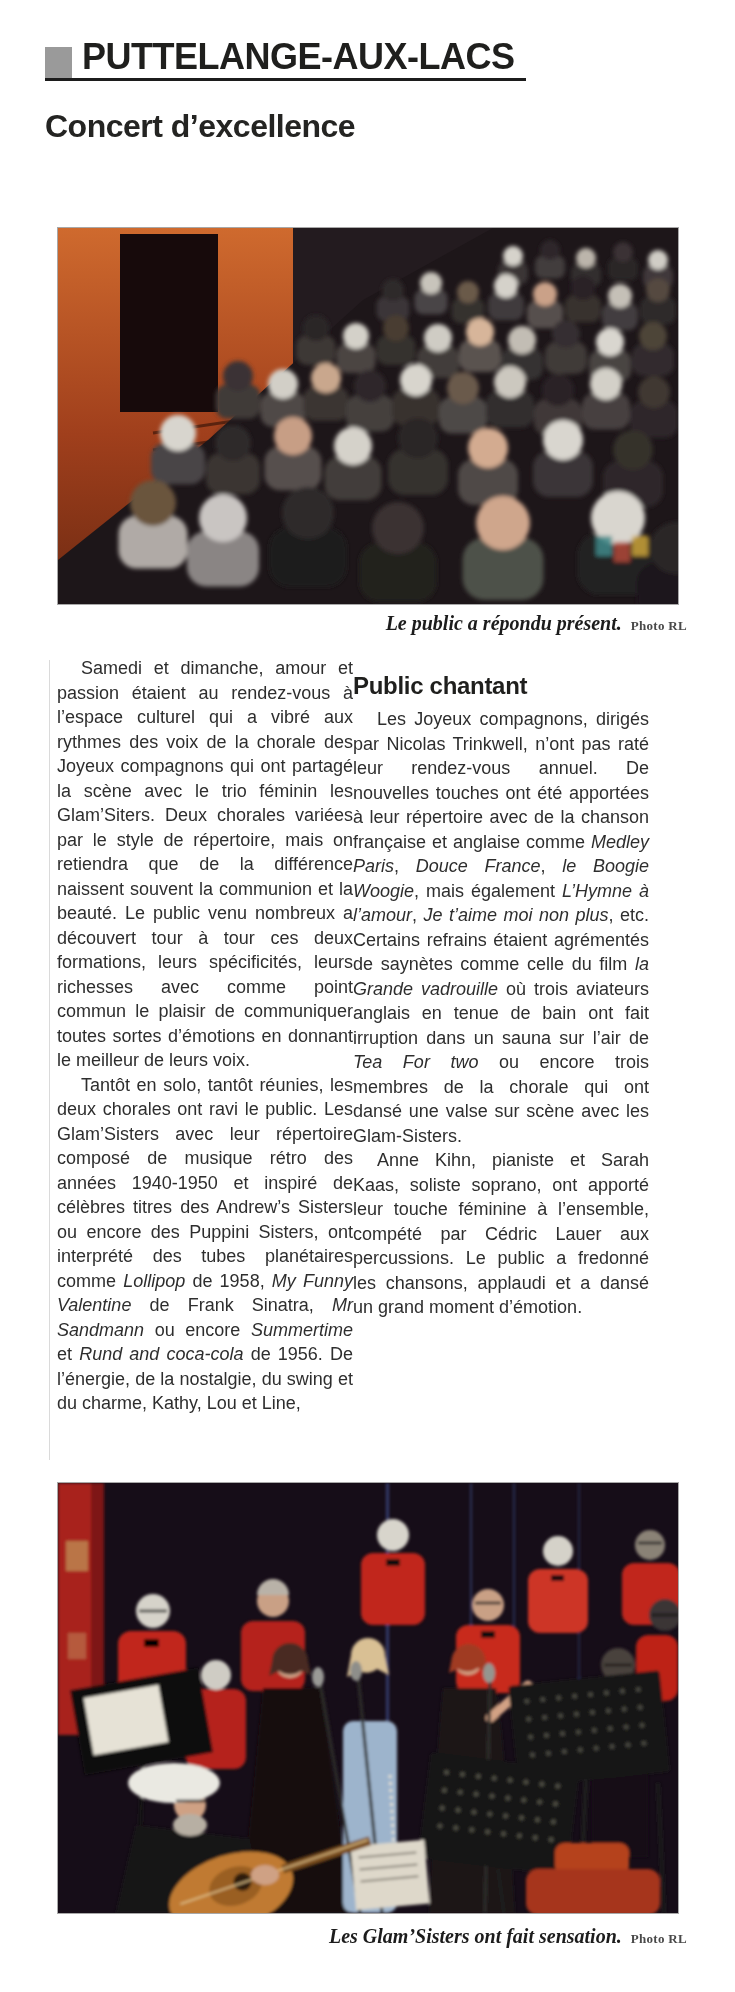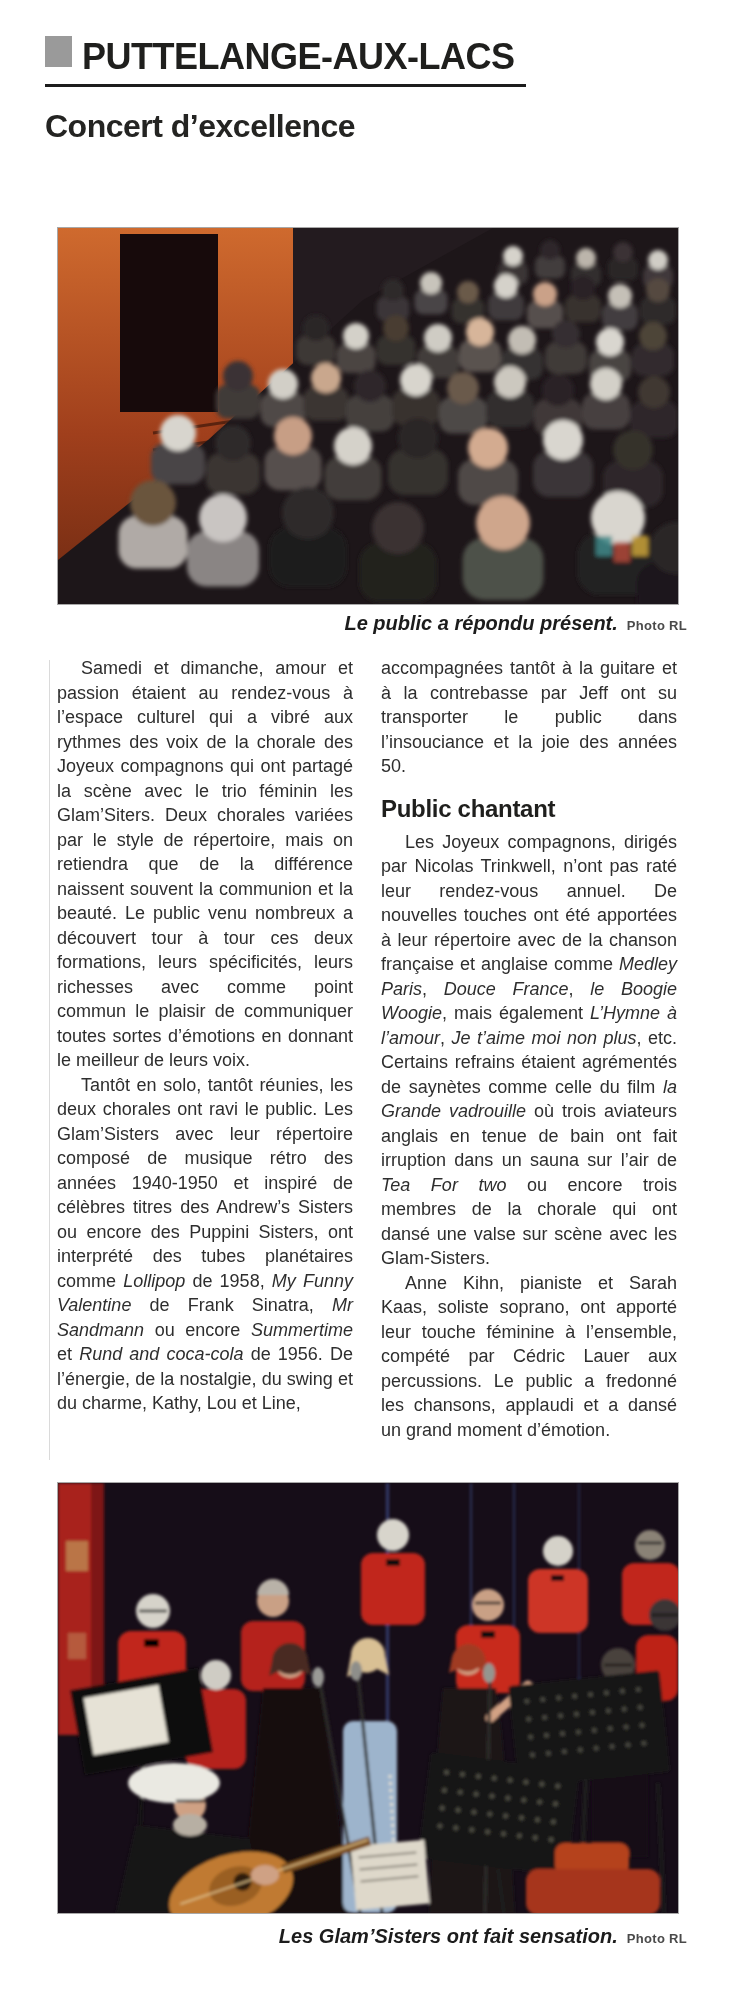--- a/index.html
+++ b/index.html
@@ -7,8 +7,8 @@
         font-family:"Liberation Sans", sans-serif;color:#2e2e2e;}
 
   
-  #kicker{position:absolute;left:45px;top:36px;display:flex;align-items:flex-start;
-          border-bottom:3px solid #1c1c1c;padding-bottom:6px;padding-right:12px;width:fit-content;}
+  #kicker{position:absolute;left:45px;top:36px;display:flex;align-items:flex-end;
+          border-bottom:3px solid #1c1c1c;padding-right:12px;width:fit-content;}
   #kicker .sq{width:27px;height:31px;background:#9a9a9a;margin-right:10px;flex:0 0 auto;}
   #kicker .lbl{font-size:36px;font-weight:700;color:#1f1f1d;letter-spacing:-0.5px;white-space:nowrap;}
 

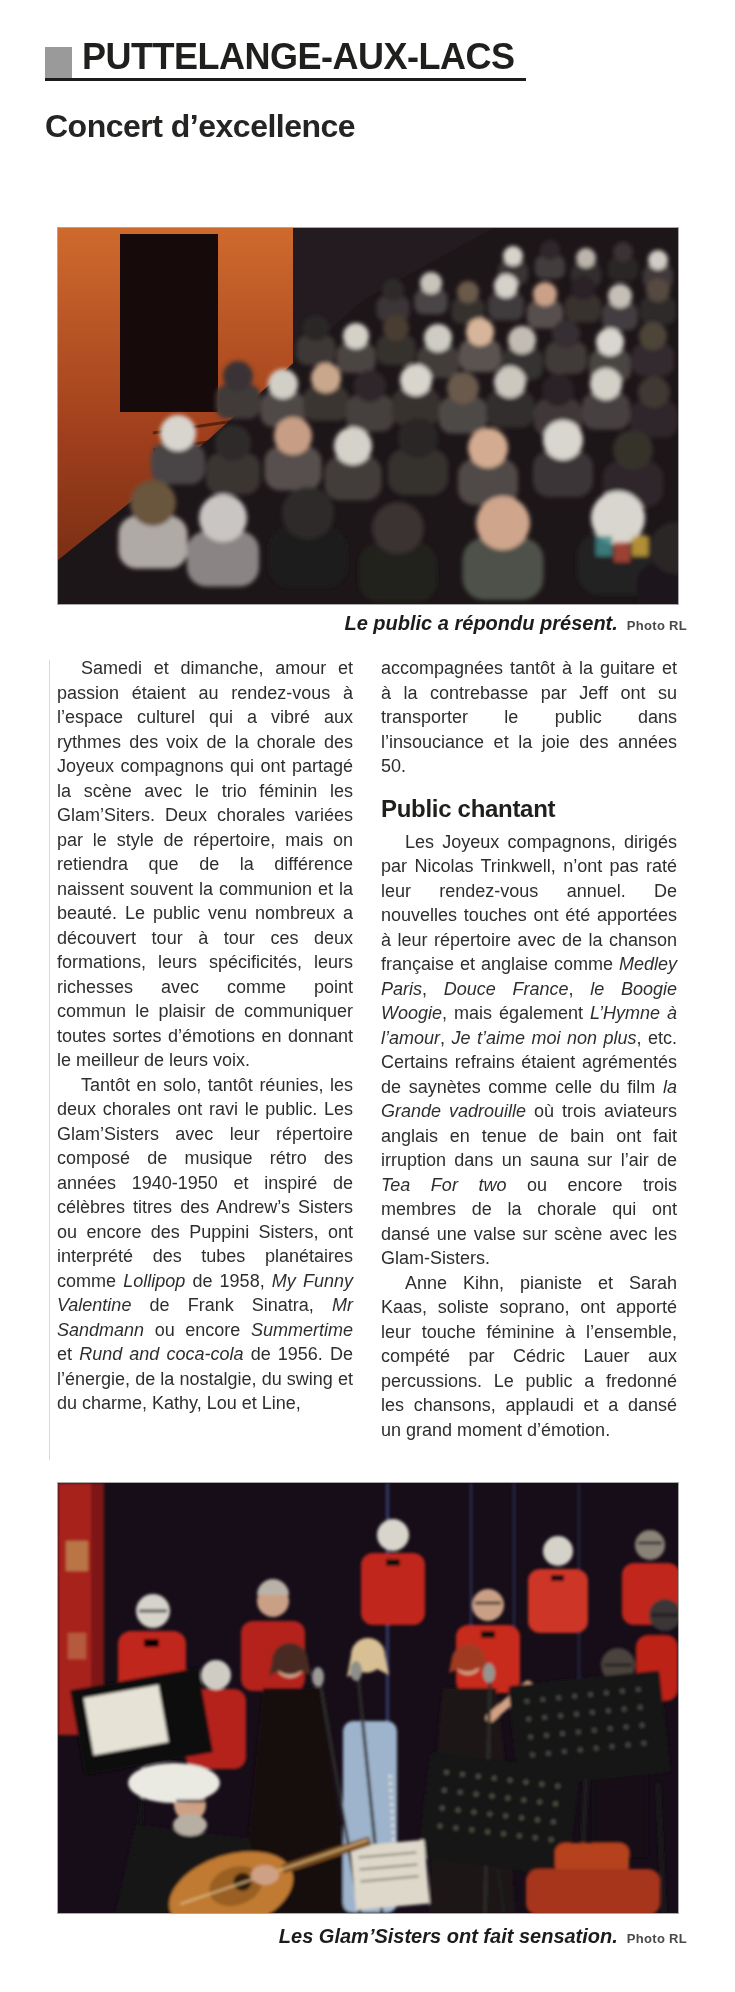--- a/index.html
+++ b/index.html
@@ -23,7 +23,7 @@
   .photo svg{display:block;width:100%;height:100%;}
 
   
-  .caption{position:absolute;right:48px;white-space:nowrap;}
+  .caption{position:absolute;right:48px;white-space:nowrap;font-family:Liberation Serif, serif;}
   #caption-top{top:612px;}
   #caption-bottom{top:1925px;}
   .caption .cap{font-size:20px;font-weight:700;font-style:italic;color:#1c1c1c;}

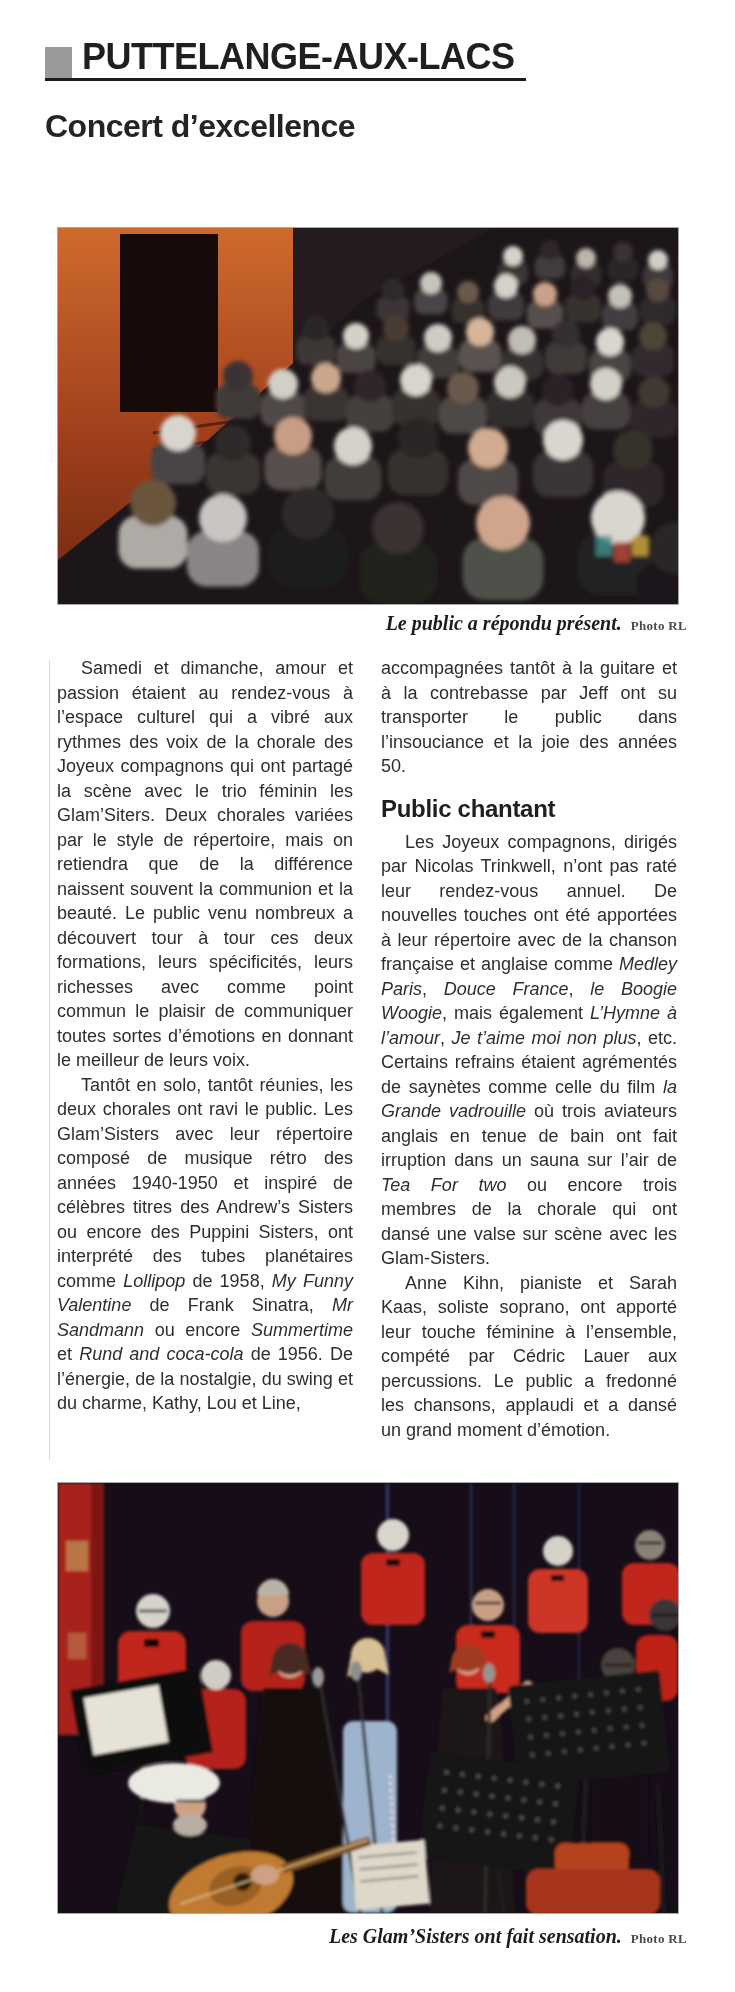--- a/index.html
+++ b/index.html
@@ -30,7 +30,7 @@
   .caption .credit{font-size:13px;font-weight:600;color:#4a4a4a;margin-left:9px;letter-spacing:0.3px;}
 
   
-  #article{position:absolute;left:57px;top:656px;width:620px;display:flex;gap:28px;}
+  #article{position:absolute;left:57px;top:656px;width:620px;display:flex;}
   .col{width:296px;}
   .col p{margin:0;font-size:18px;line-height:24.5px;text-align:justify;text-indent:24px;color:#2e2e2e;}
   .col p.noindent{text-indent:0;}

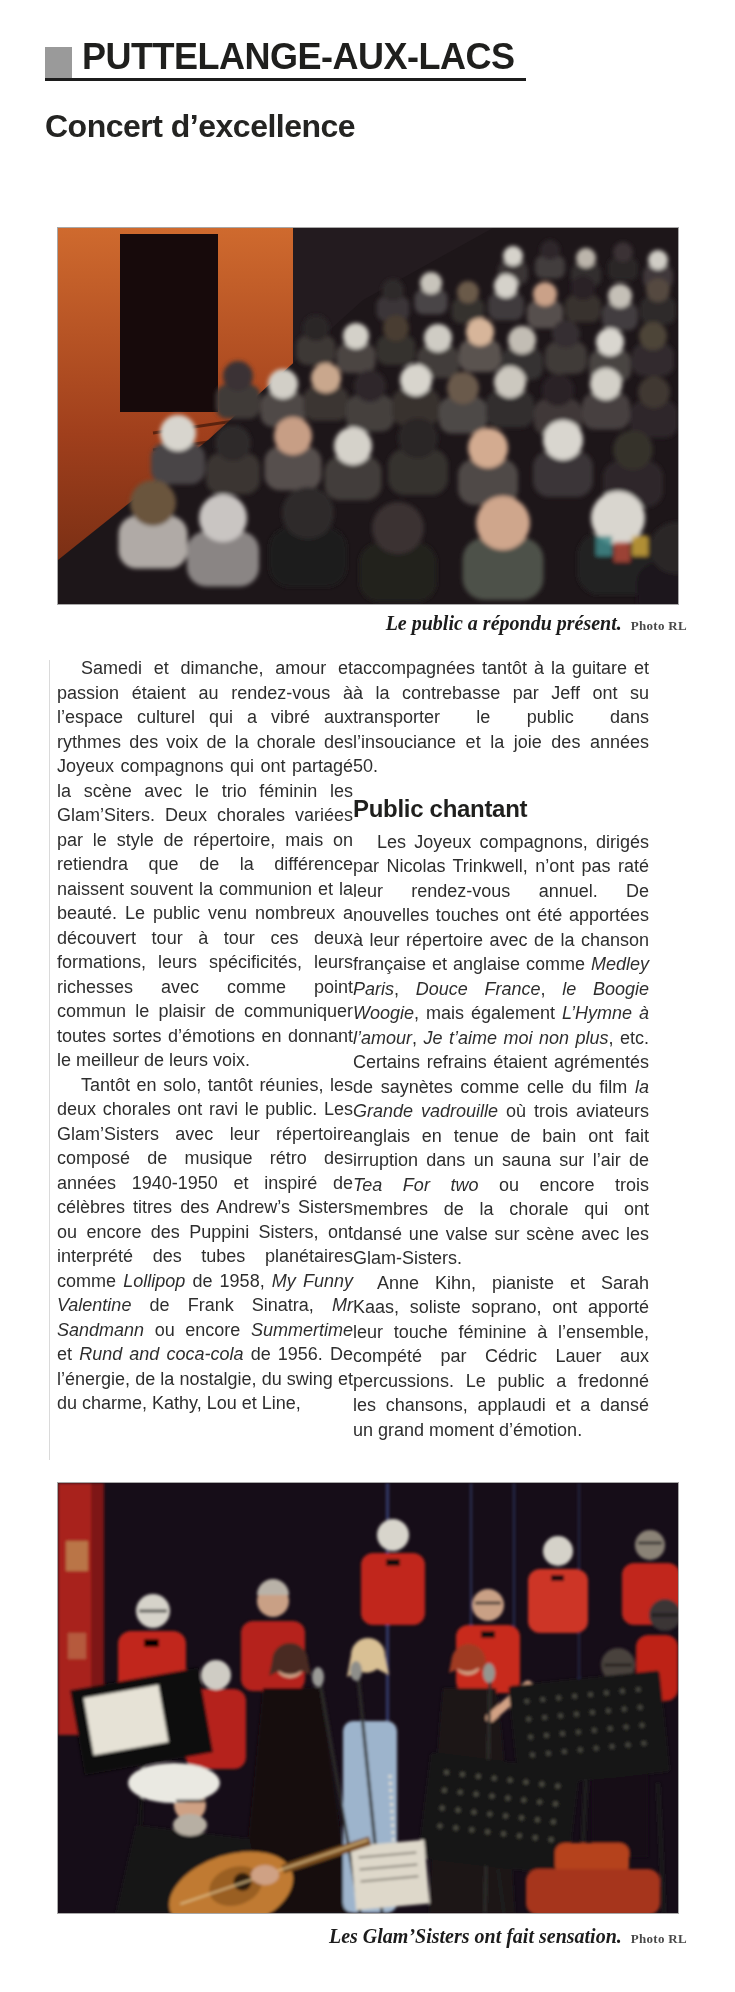--- a/index.html
+++ b/index.html
@@ -185,7 +185,6 @@
         <p><span>Tantôt en solo, tantôt réunies, les deux chorales ont ravi le public. Les Glam’Sisters avec leur répertoire composé de musique rétro des années 1940-1950 et inspiré de célèbres titres des Andrew’s Sisters ou encore des Puppini Sisters, ont interprété des tubes planétaires comme </span><span class="it">Lollipop</span><span> de 1958, </span><span class="it">My Funny Valentine</span><span> de Frank Sinatra, </span><span class="it">Mr Sandmann</span><span> ou encore </span><span class="it">Summertime</span><span> et </span><span class="it">Rund and coca-cola</span><span> de 1956. De l’énergie, de la nostalgie, du swing et du charme, Kathy, Lou et Line,</span></p>
       </div>
     <div class="col">
-        <p class="noindent"><span>accompagnées tantôt à la guitare et à la contrebasse par Jeff ont su transporter le public dans l’insouciance et la joie des années 50.</span></p>
         <h2>Public chantant</h2>
         <p><span>Les Joyeux compagnons, dirigés par Nicolas Trinkwell, n’ont pas raté leur rendez-vous annuel. De nouvelles touches ont été apportées à leur répertoire avec de la chanson française et anglaise comme </span><span class="it">Medley Paris</span><span>, </span><span class="it">Douce France</span><span>, </span><span class="it">le Boogie Woogie</span><span>, mais également </span><span class="it">L’Hymne à l’amour</span><span>, </span><span class="it">Je t’aime moi non plus</span><span>, etc. Certains refrains étaient agrémentés de saynètes comme celle du film </span><span class="it">la Grande vadrouille</span><span> où trois aviateurs anglais en tenue de bain ont fait irruption dans un sauna sur l’air de </span><span class="it">Tea For two</span><span> ou encore trois membres de la chorale qui ont dansé une valse sur scène avec les Glam-Sisters.</span></p>
         <p><span>Anne Kihn, pianiste et Sarah Kaas, soliste soprano, ont apporté leur touche féminine à l’ensemble, compété par Cédric Lauer aux percussions. Le public a fredonné les chansons, applaudi et a dansé un grand moment d’émotion.</span></p>

